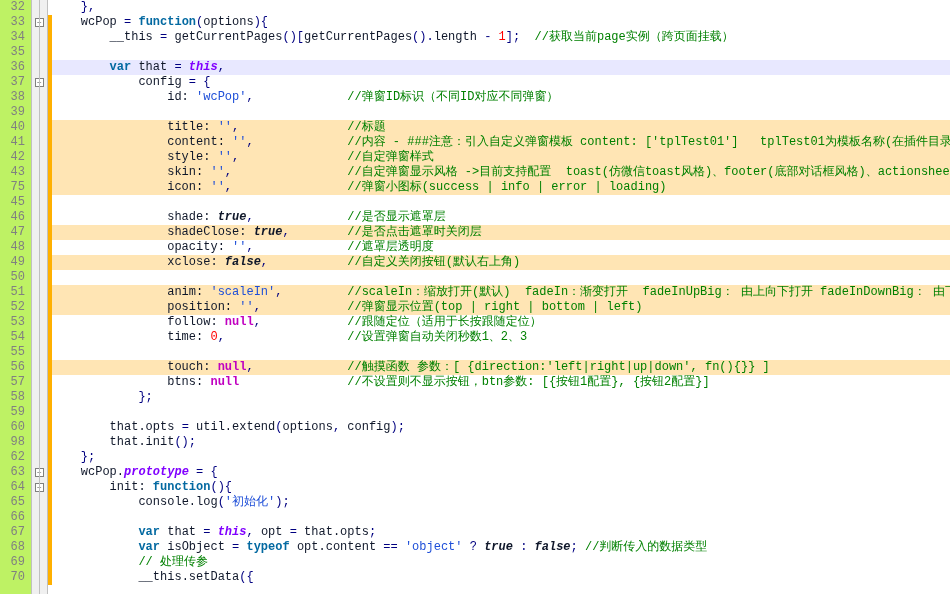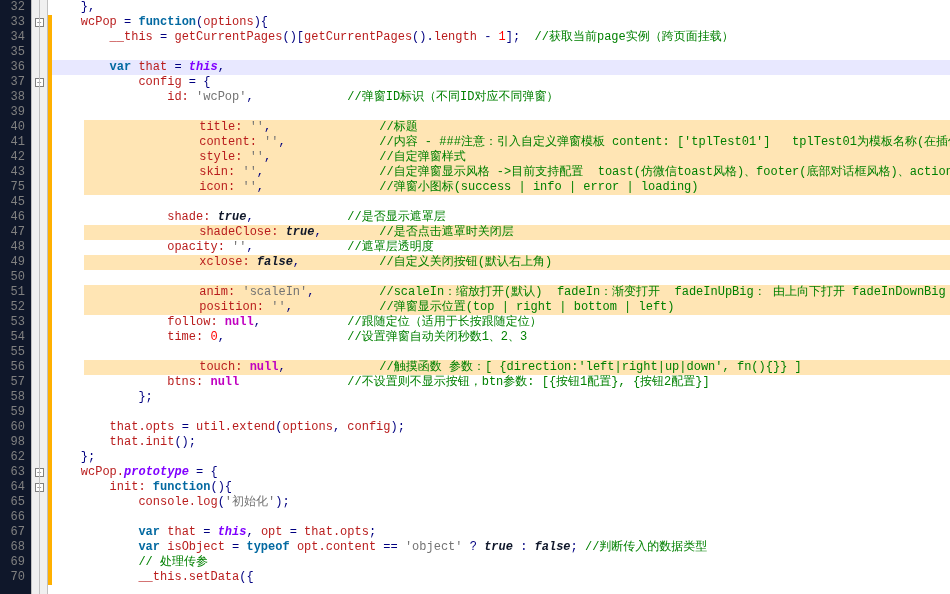--- a/index.html
+++ b/index.html
@@ -5,7 +5,7 @@
 * { margin:0; padding:0; box-sizing:border-box; }
 body { font-family:Consolas,'Courier New',monospace; font-size:12px; background:#fff; overflow:hidden; }
 .editor { display:flex; width:950px; height:594px; }
-.gutter { width:32px; background:#0f172a; border-right:1px solid #c0c0c0; text-align:right; color:#808080; flex-shrink:0; }
+.gutter { width:32px; background:#bef264; border-right:1px solid #c0c0c0; text-align:right; color:#808080; flex-shrink:0; }
 .gutter div { height:15px; line-height:15px; padding-right:6px; }
 .fold-col { width:16px; background:#f0f0f0; border-right:1px solid #c0c0c0; flex-shrink:0; position:relative; }
 .fold-col .line { height:15px; display:flex; align-items:center; justify-content:center; }

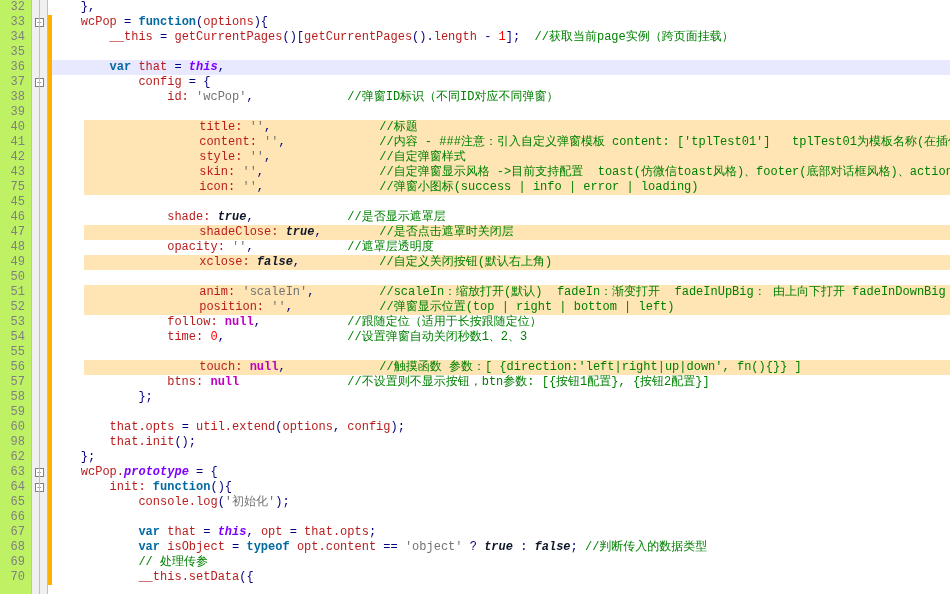--- a/index.html
+++ b/index.html
@@ -25,7 +25,7 @@
 .s-str { color:#737373;text-align:center; }
 .s-cmt { color:#008000; }
 .s-bool { color:#0f172a; font-weight:bold; font-style:italic; }
-.s-id { color:#b91c1c; }
+.s-id { color:#0f172a; }
 .s-pink { color:#c000c0; font-weight:bold; }
 </style>
 </head>

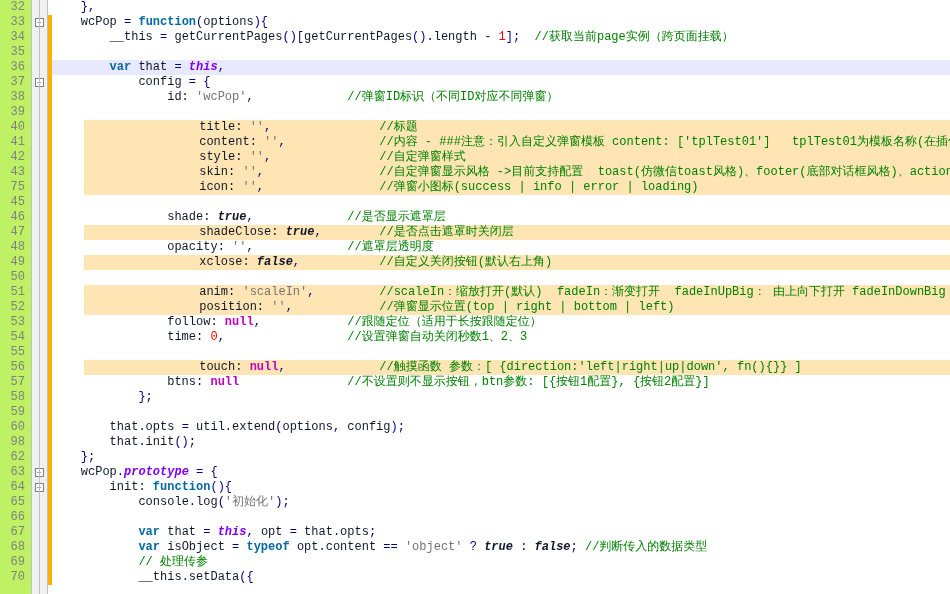--- a/index.html
+++ b/index.html
@@ -22,7 +22,7 @@
 .s-kw2 { color:#8000ff; font-weight:bold; font-style:italic; }
 .s-op { color:#000080; }
 .s-num { color:#ff0000; }
-.s-str { color:#737373;text-align:center; }
+.s-str { color:#1d4ed8;text-align:center; }
 .s-cmt { color:#008000; }
 .s-bool { color:#0f172a; font-weight:bold; font-style:italic; }
 .s-id { color:#0f172a; }

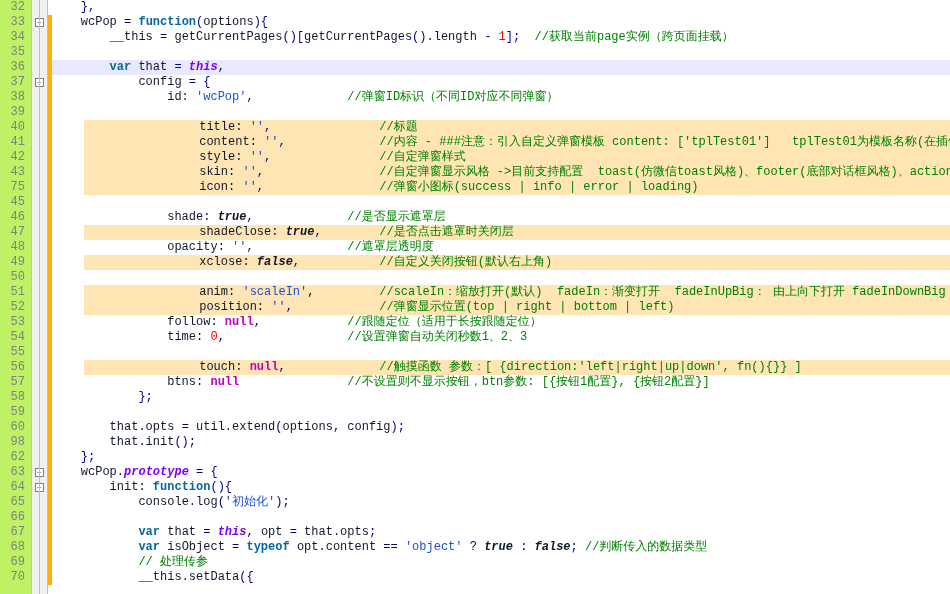--- a/index.html
+++ b/index.html
@@ -16,7 +16,7 @@
 .mod { background:#ffb000; }
 .code { flex:1; overflow:hidden; white-space:pre; }
 .code .row { height:15px; line-height:15px; }
-.hl-y { background:#ffe5b4;margin-left:32px; }
+.hl-y { background:#ffe5b4; }
 .hl-b { background:#e8e8ff;font-family:Liberation Mono, monospace; }
 .s-kw { color:#0369a1; font-weight:bold; }
 .s-kw2 { color:#8000ff; font-weight:bold; font-style:italic; }

